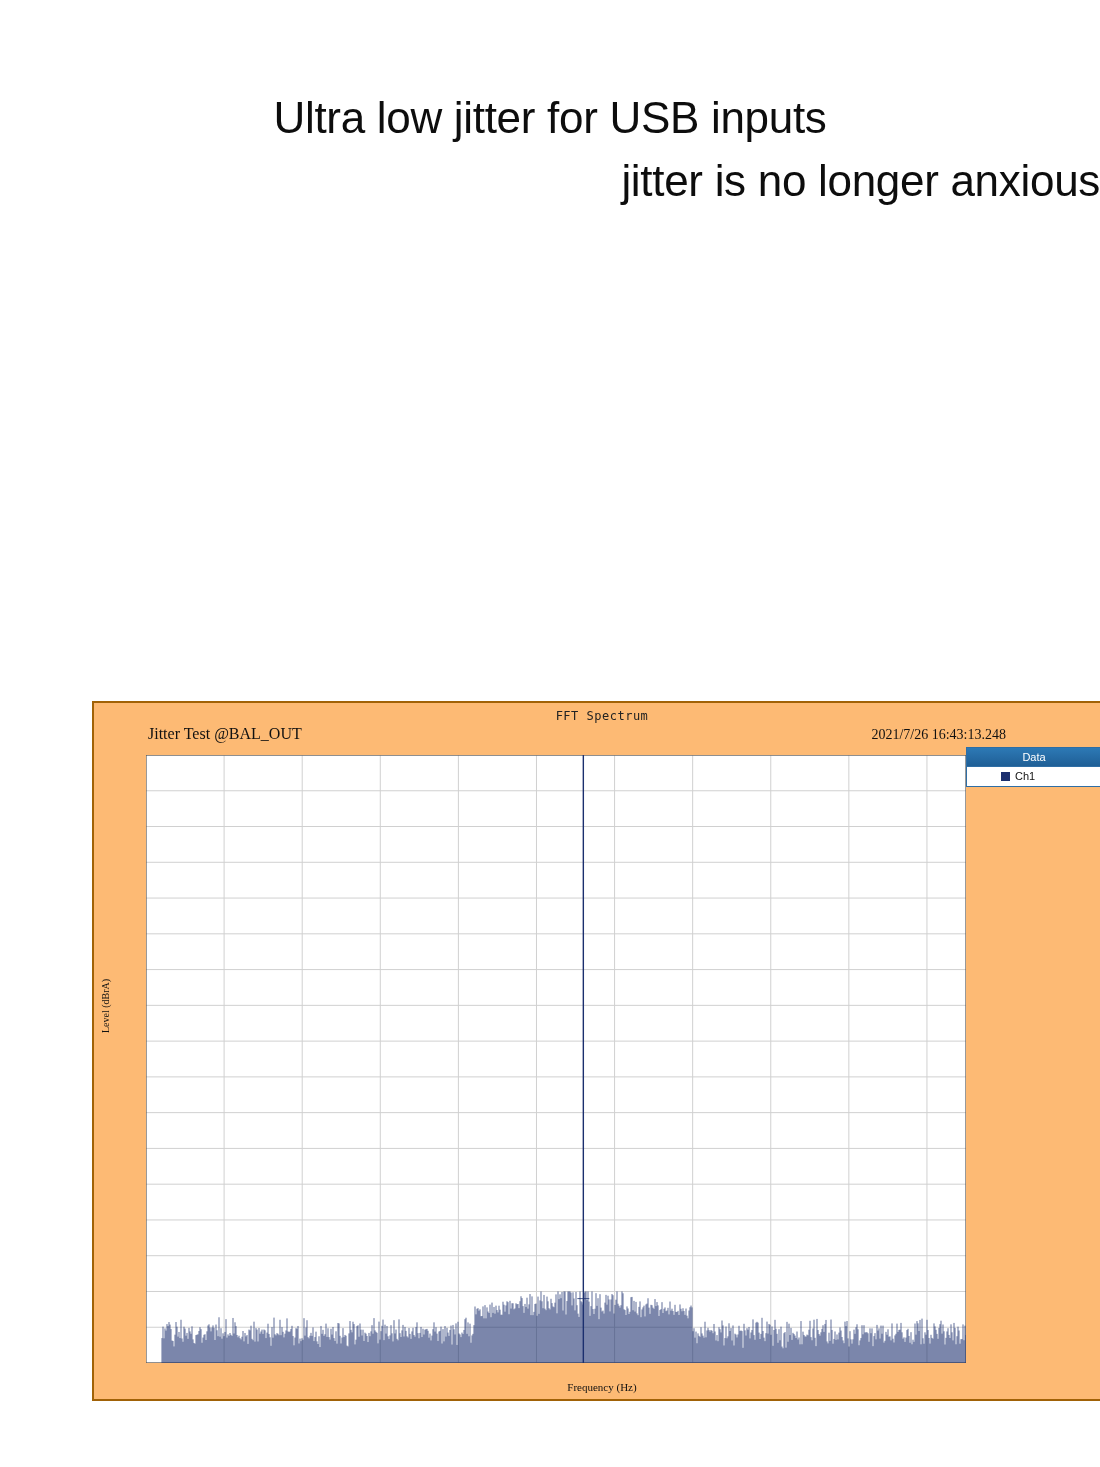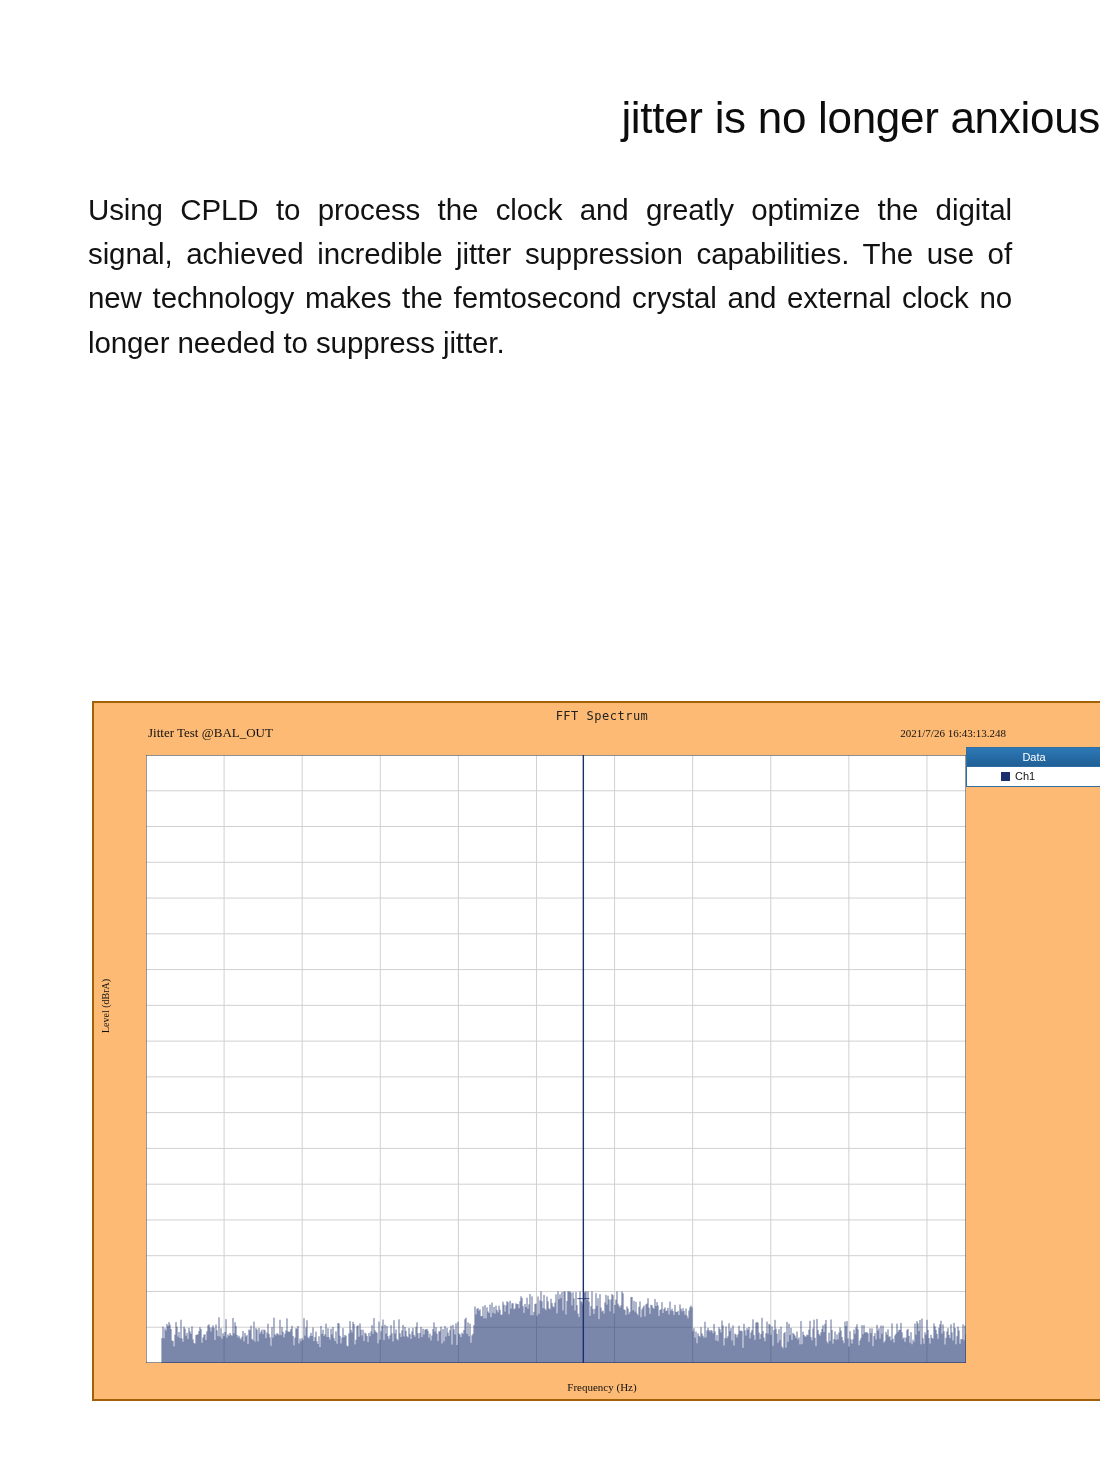--- a/index.html
+++ b/index.html
@@ -160,6 +160,7 @@
 <div class="page">
 
   <h1 class="headline">
+    <span>Ultra low jitter for USB inputs</span>
     <span class="line2">jitter is no longer anxious</span>
   </h1>
 

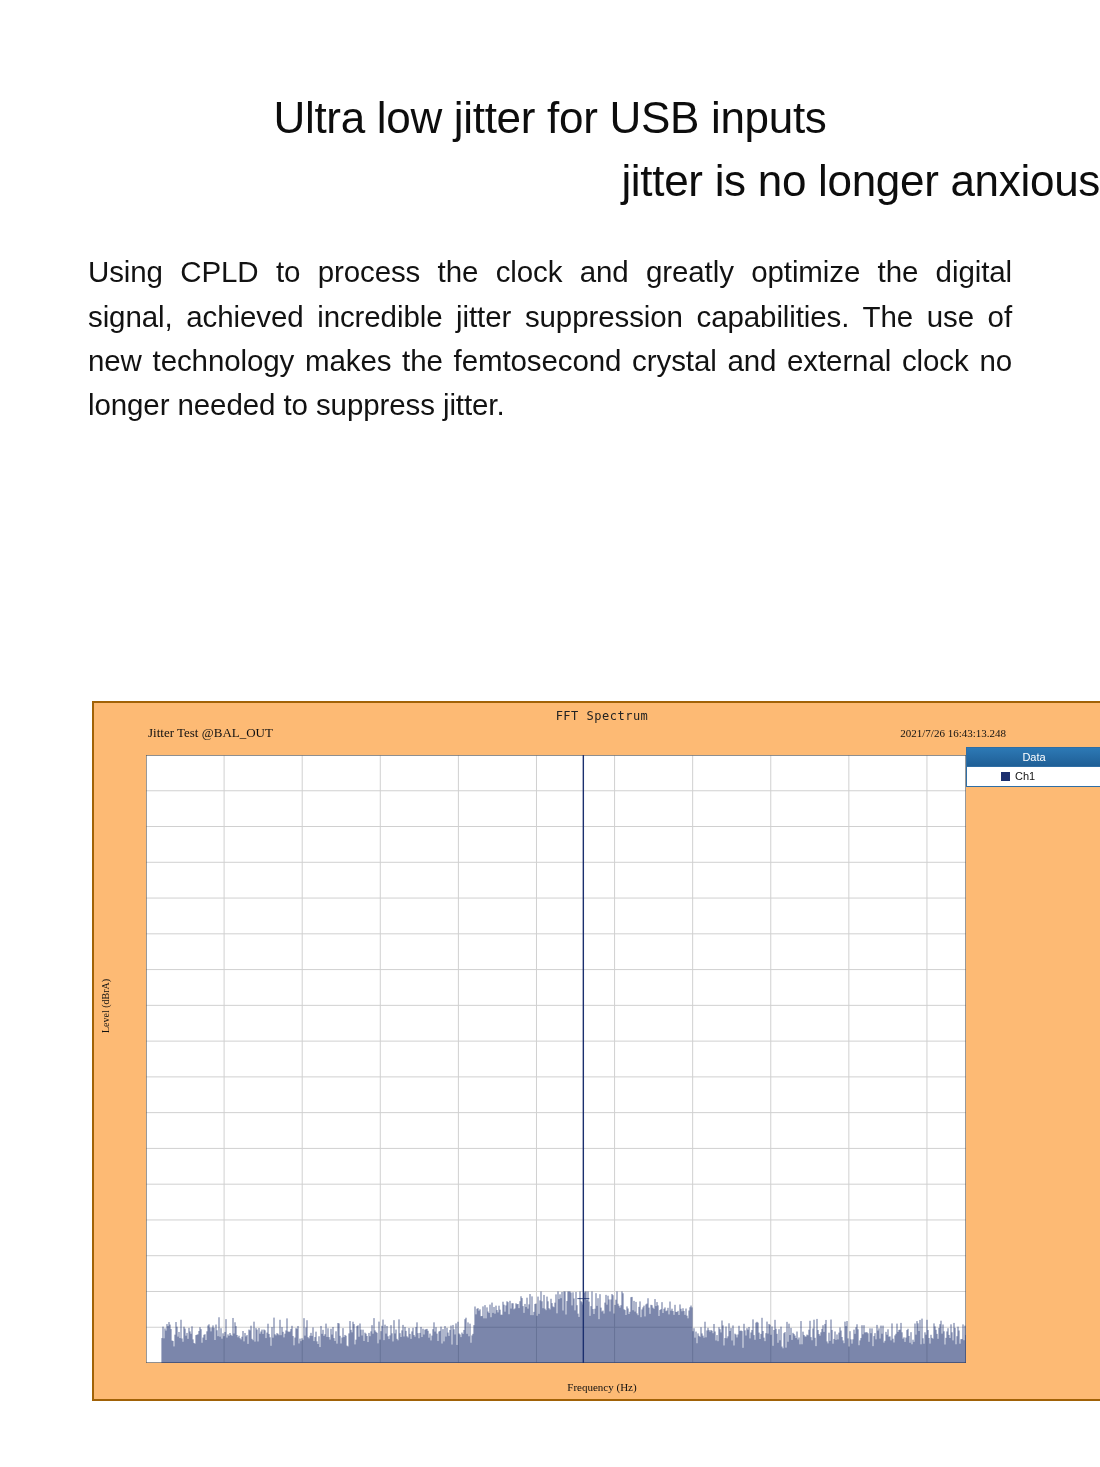--- a/index.html
+++ b/index.html
@@ -164,7 +164,6 @@
     <span class="line2">jitter is no longer anxious</span>
   </h1>
 
-  <p class="body-copy">Using CPLD to process the clock and greatly optimize the digital signal, achieved incredible jitter suppression capabilities. The use of new technology makes the femtosecond crystal and external clock no longer needed to suppress jitter.</p>
 
   <div class="chart-outer">
 

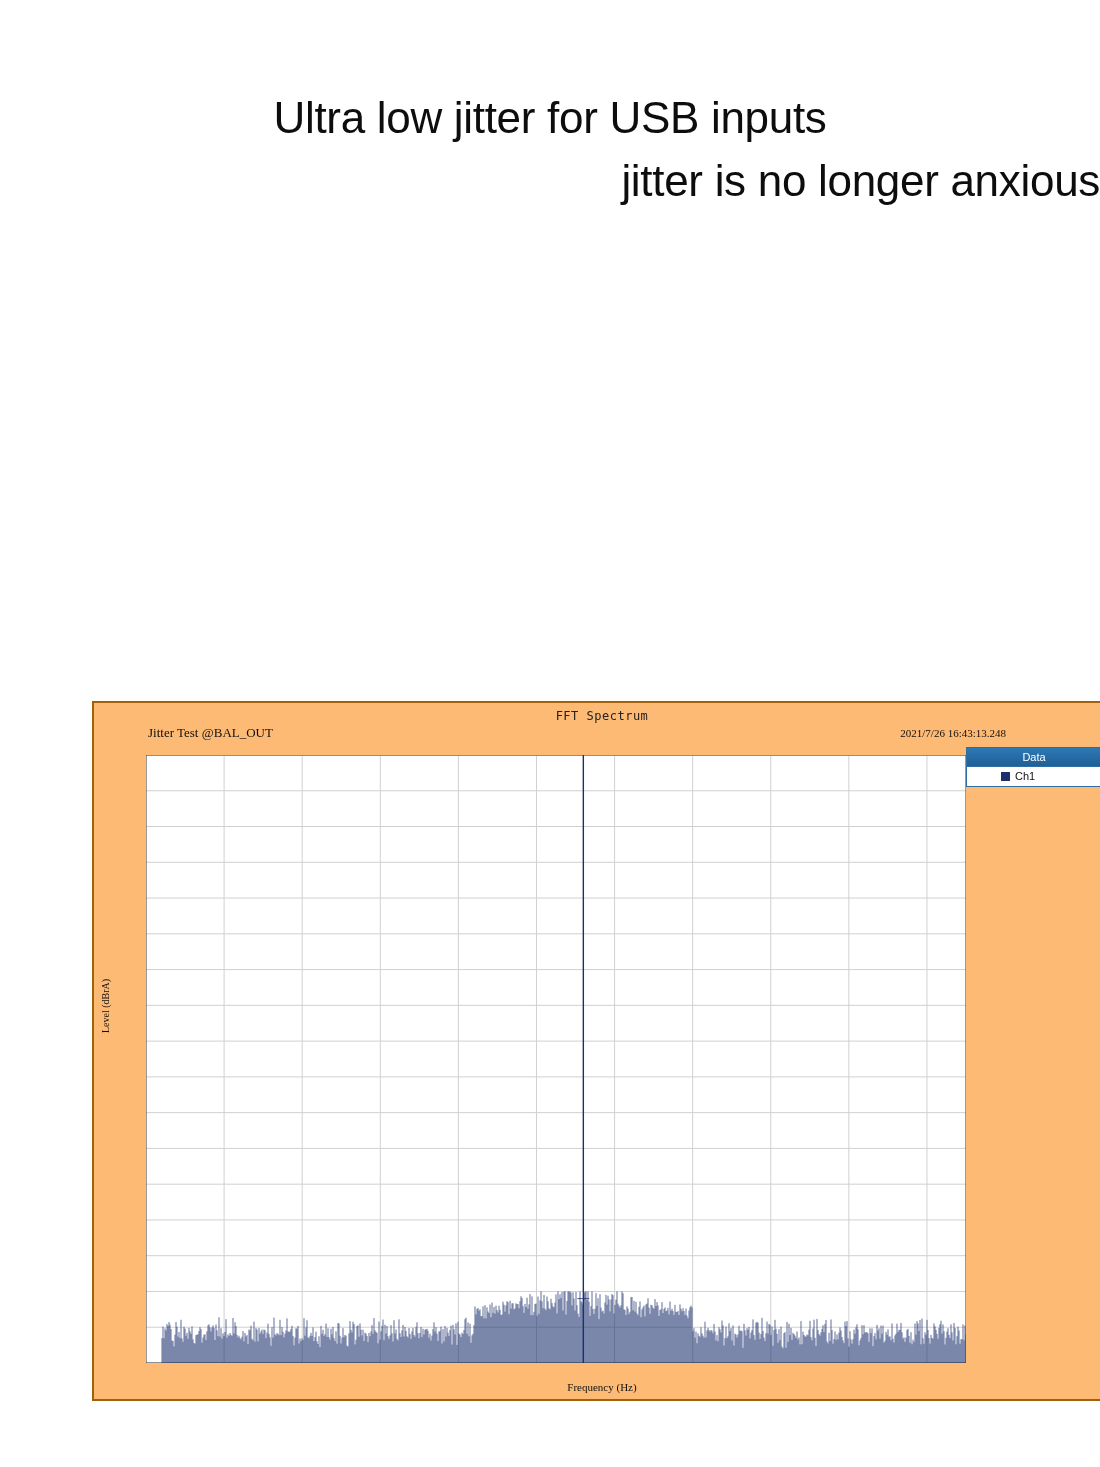--- a/index.html
+++ b/index.html
@@ -67,7 +67,7 @@
     left: 54px;
     top: 22px;
     font-family: "Liberation Serif", serif;
-    font-size: 13px;
+    font-size: 16px;
     color: #111;
   }
   .chart-label-right {

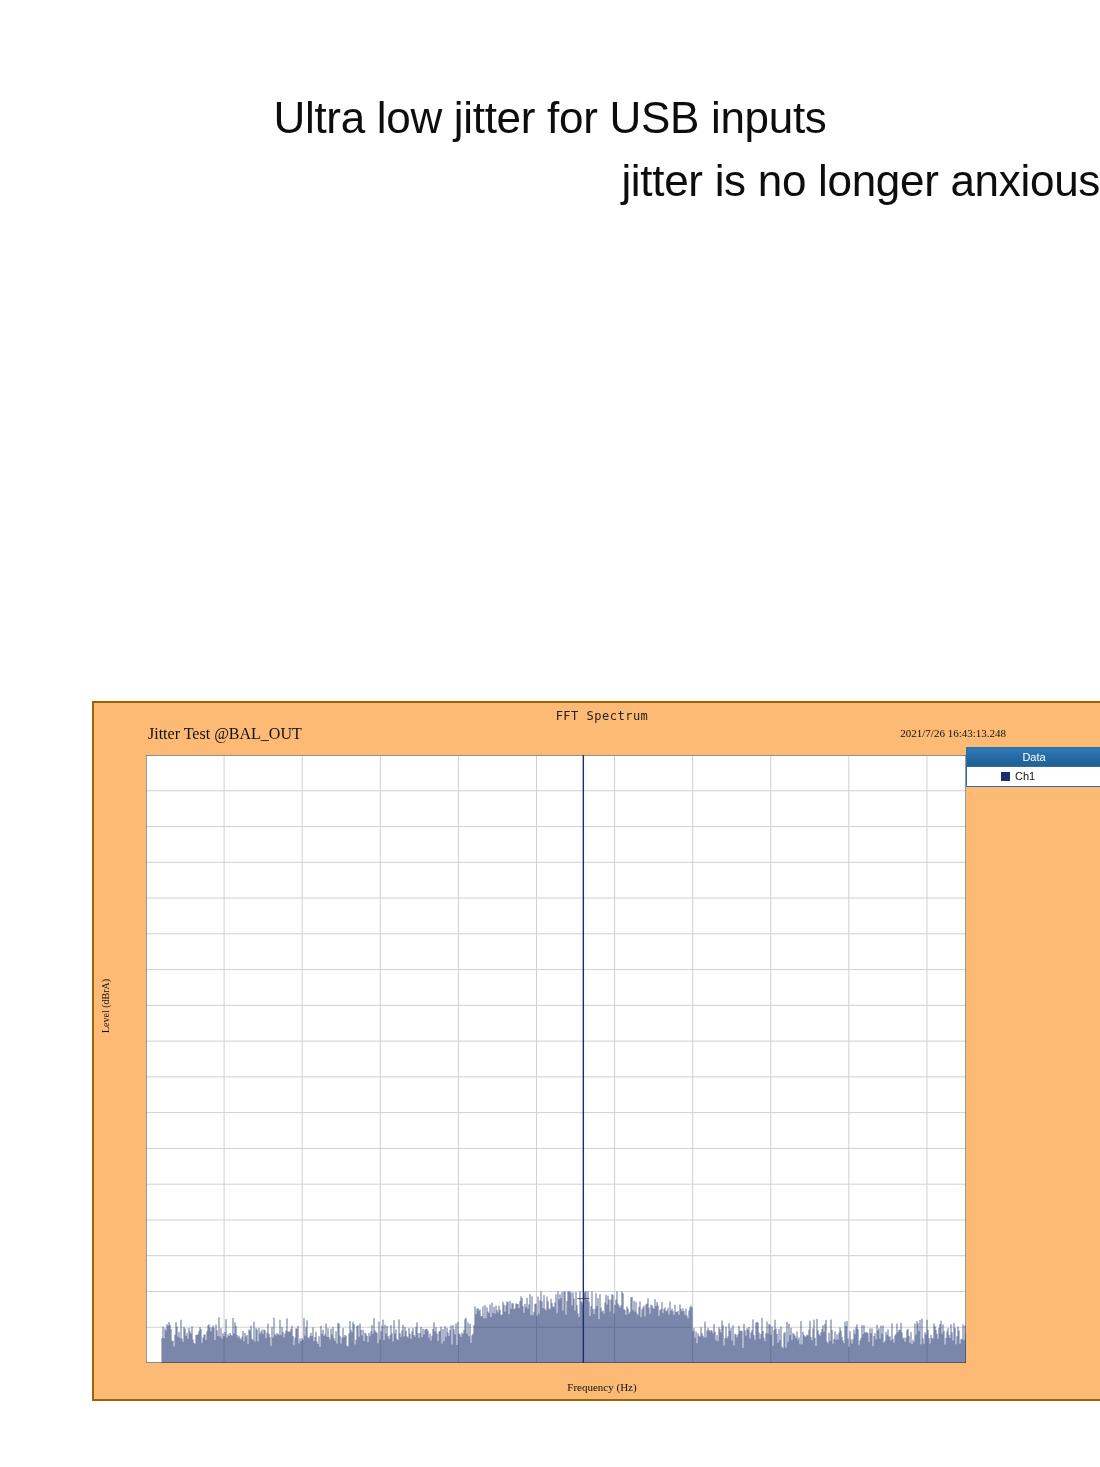--- a/index.html
+++ b/index.html
@@ -75,7 +75,7 @@
     right: 104px;
     top: 24px;
     font-family: "Liberation Serif", serif;
-    font-size: 11px;
+    font-size: 14px;
     color: #111;
   }
   .ylabel {

